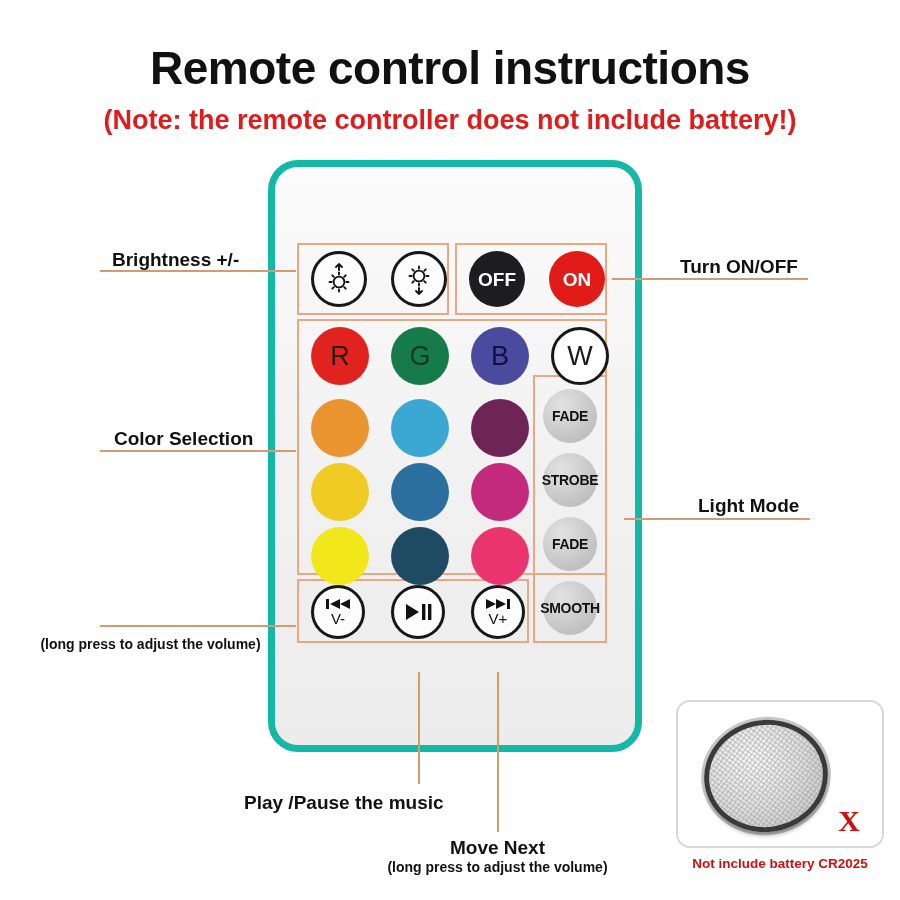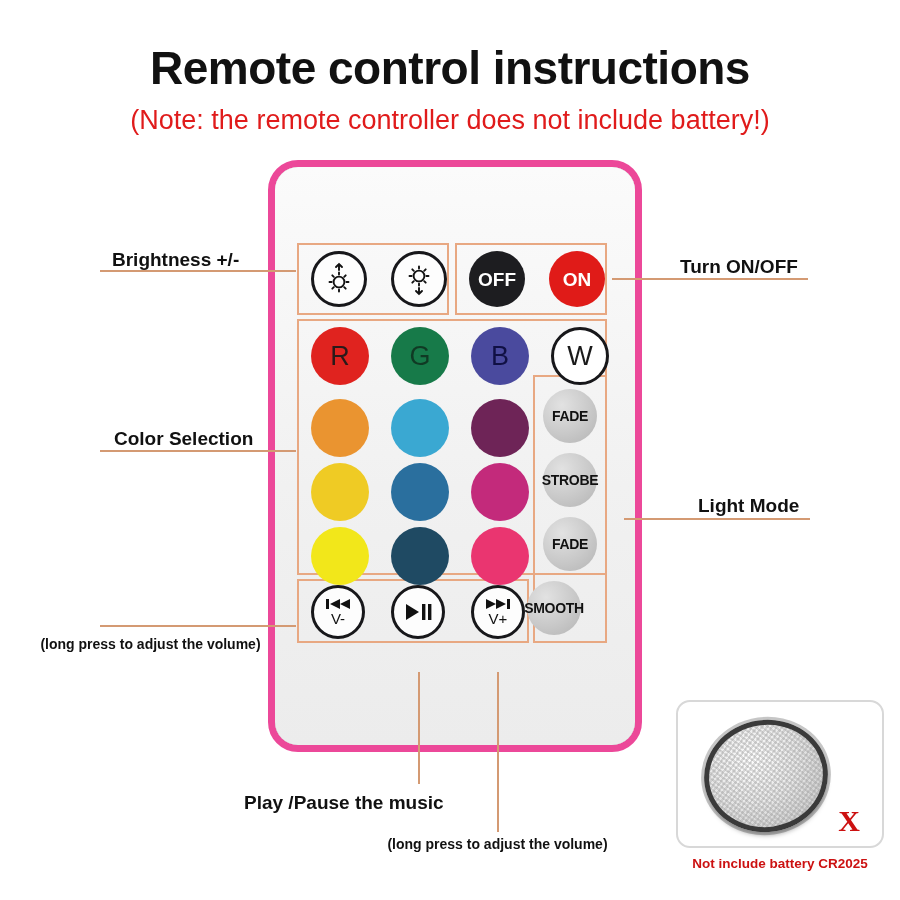--- a/index.html
+++ b/index.html
@@ -21,7 +21,7 @@
   .subtitle {
     position: absolute; left: 0; top: 106px; width: 900px;
     text-align: center;
-    font-size: 27px; font-weight: 400; color: #e01b1b;
+    font-size: 27px; font-weight: 700; color: #e01b1b;
     line-height: 1.1;
   }
 

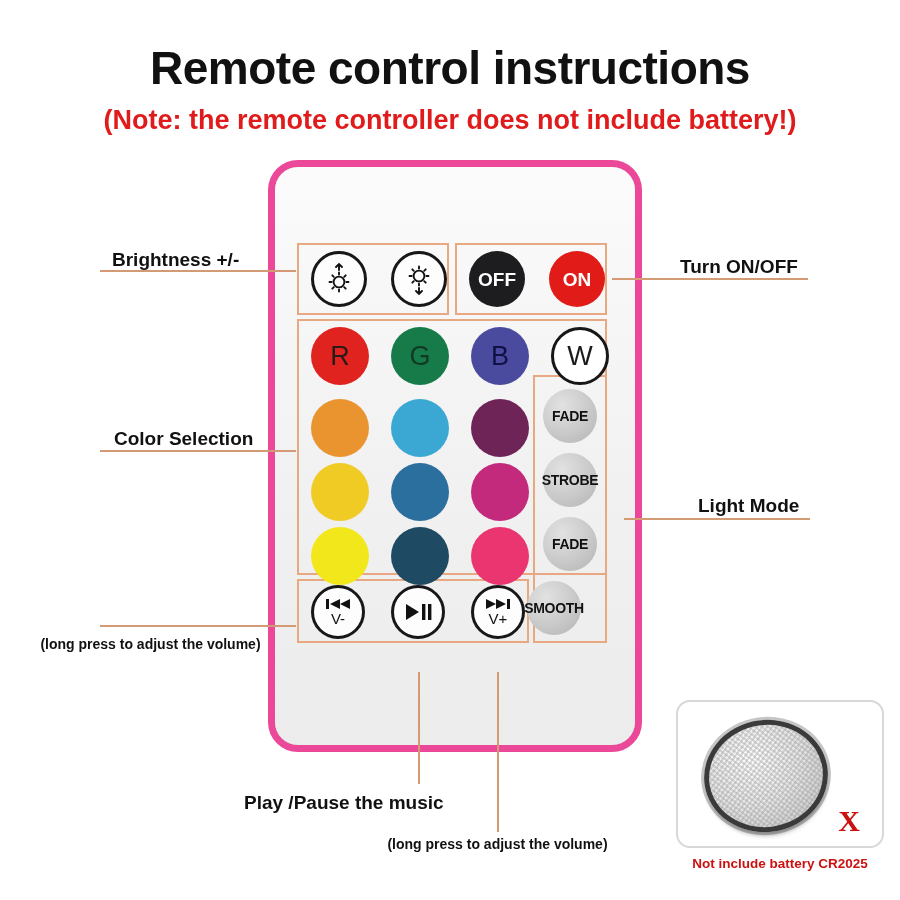--- a/index.html
+++ b/index.html
@@ -30,7 +30,7 @@
     position: absolute; left: 268px; top: 160px;
     width: 374px; height: 592px;
     background: #f4f4f4;
-    border: 7px solid #ec4899;
+    border: 7px solid #14b8a6;
     border-radius: 30px;
     box-shadow: 0 0 0 1px #8d8d8d inset;
   }

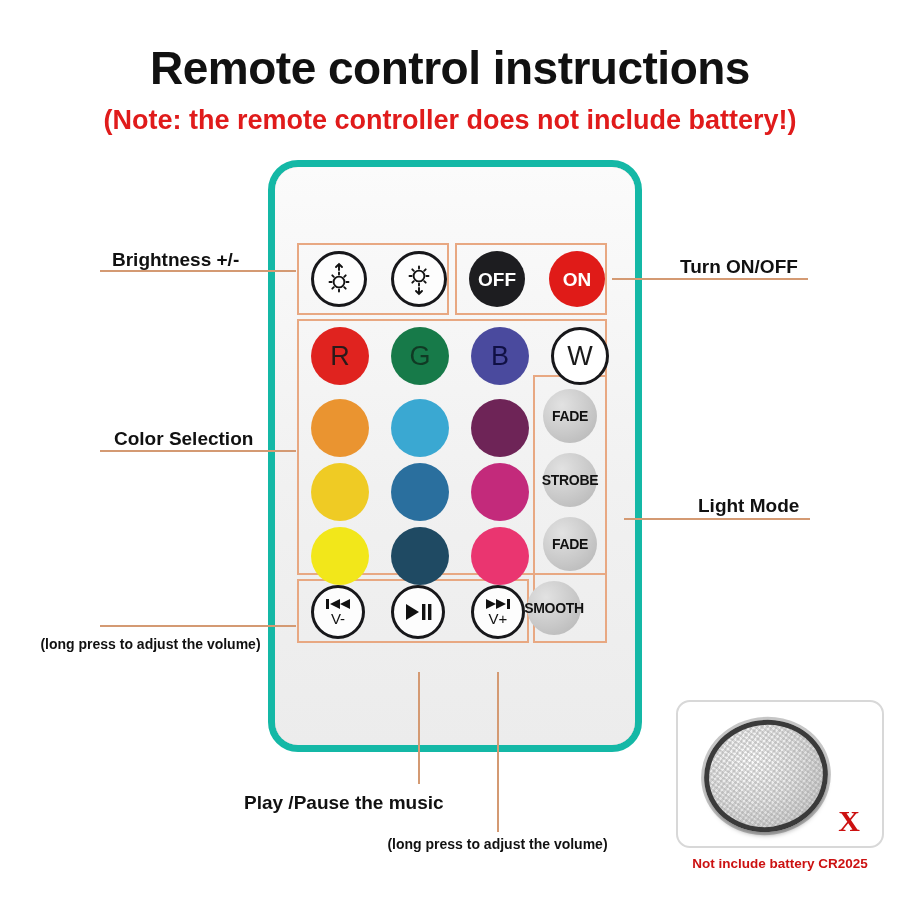--- a/index.html
+++ b/index.html
@@ -196,7 +196,7 @@
     <div class="btn mode-btn" style="left:268px; top:350px; width:54px; height:54px;">
       <span>FADE</span>
     </div>
-    <div class="btn mode-btn" style="left:252px; top:414px; width:54px; height:54px;align-items:center;">
+    <div class="btn mode-btn" style="left:268px; top:414px; width:54px; height:54px;align-items:center;">
       <span>SMOOTH</span>
     </div>
 

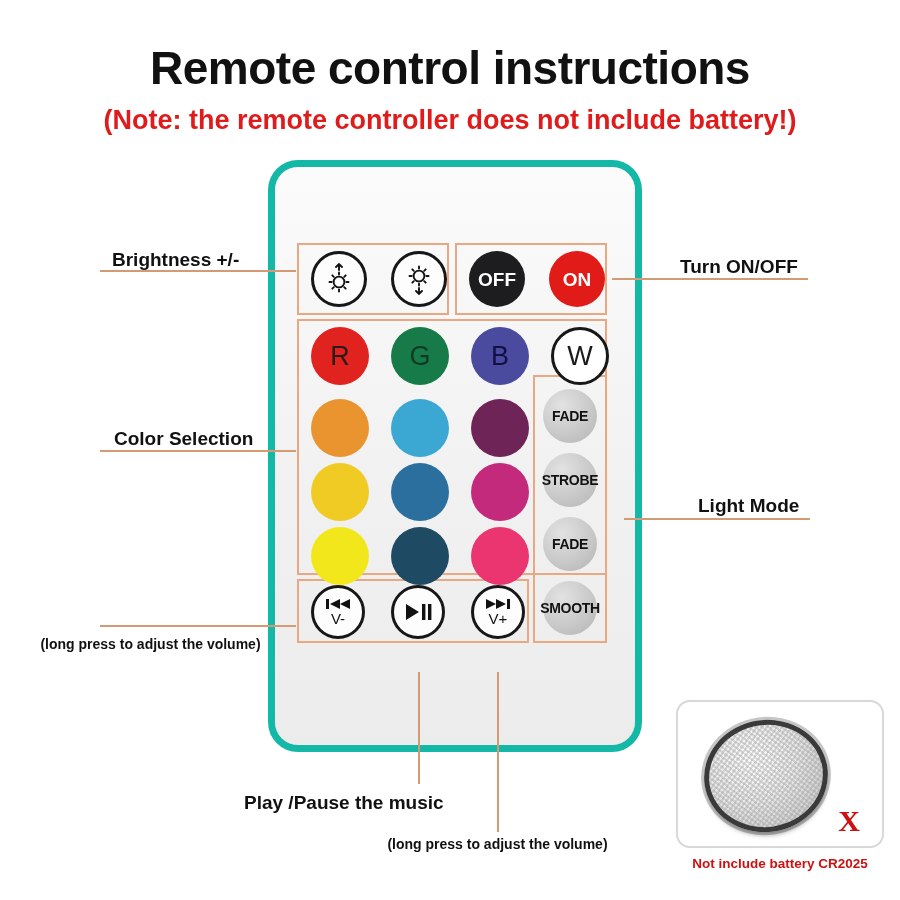--- a/index.html
+++ b/index.html
@@ -274,6 +274,7 @@
   </div>
 
   <div class="callout" style="left:360px; top:836px; width:275px; text-align:center;">
+    <div class="main">Move Next</div>
     <div class="sub">(long press to adjust the volume)</div>
   </div>
 

